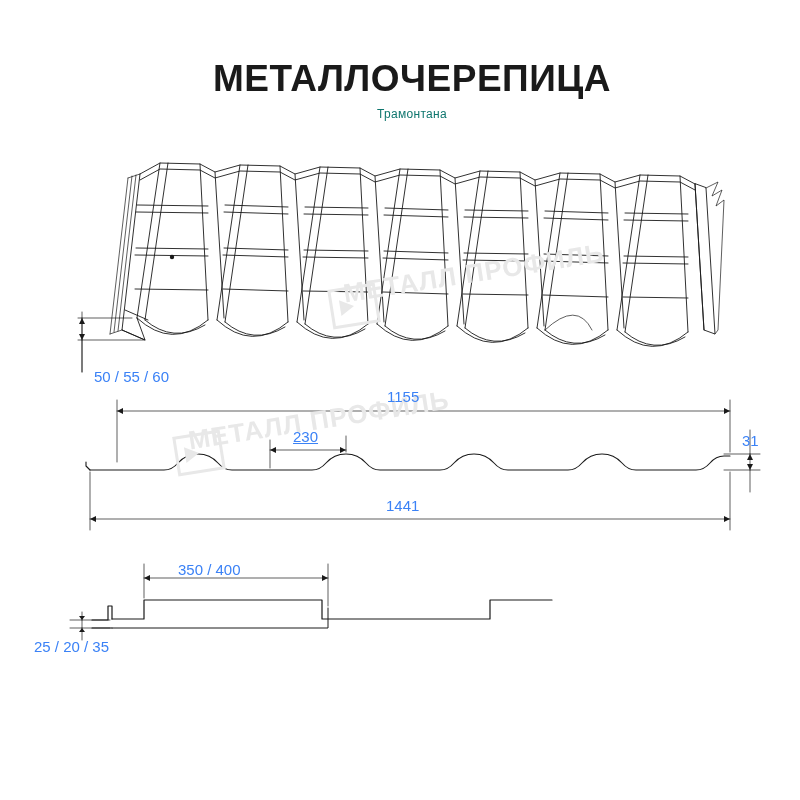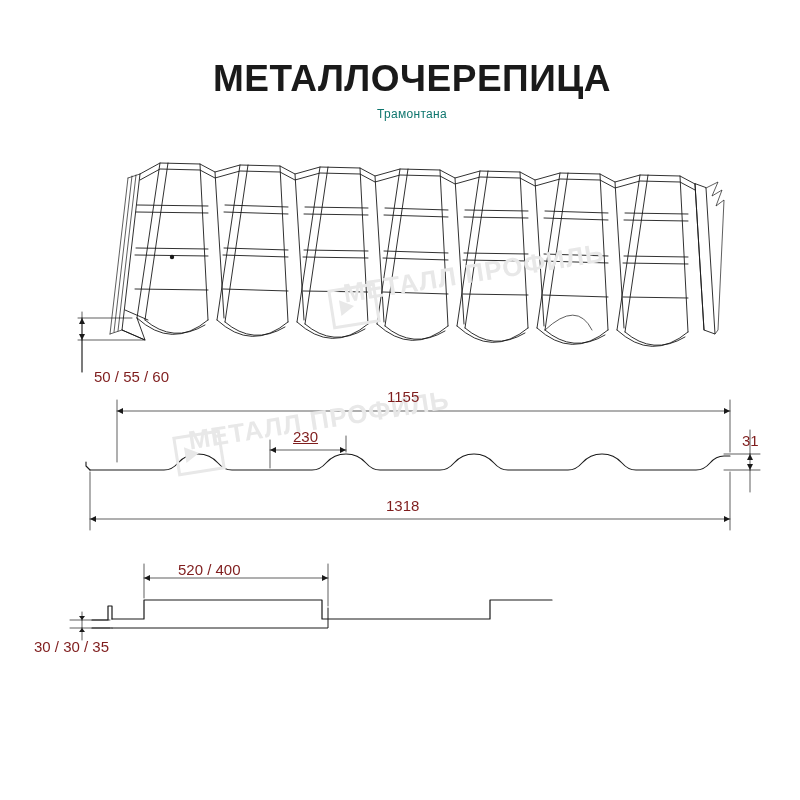--- a/index.html
+++ b/index.html
@@ -53,7 +53,7 @@
   .dim-label {
     position: absolute;
     font-size: 15px;
-    color: #7f1d1d;
+    color: #3b82f6;
     white-space: nowrap;
   }
   .wm {

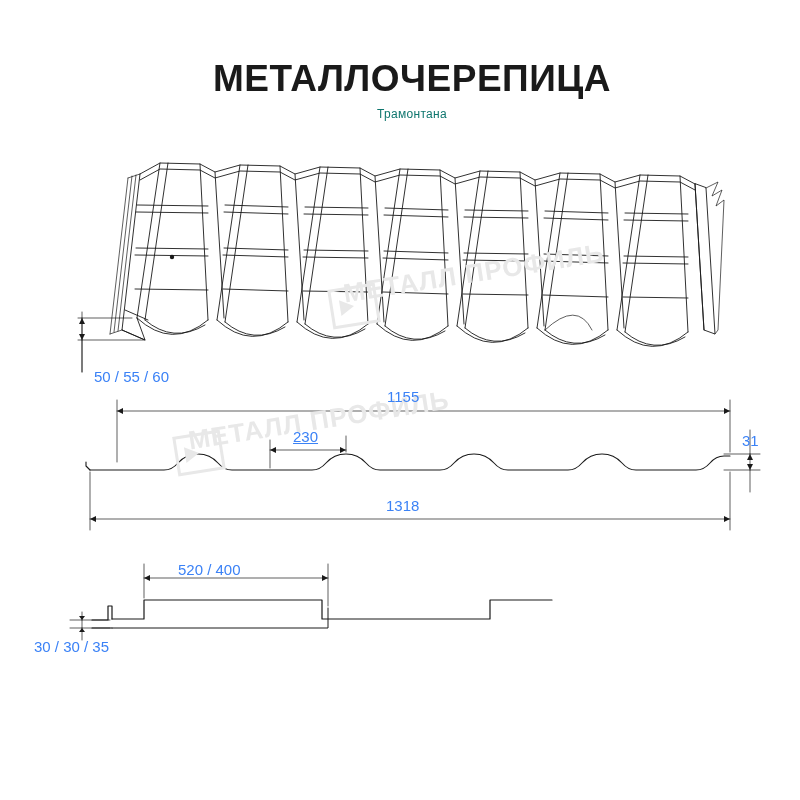--- a/index.html
+++ b/index.html
@@ -279,7 +279,7 @@
   <div class="dim-label" style="left:375px; top:388px;">1155</div>
   <div class="dim-label" style="left:281px; top:428px;text-decoration:underline;">230</div>
   <div class="dim-label" style="left:730px; top:432px;">31</div>
-  <div class="dim-label" style="left:374px; top:497px;">1318</div>
+  <div class="dim-label" style="left:374px; top:497px;">1441</div>
   <div class="dim-label" style="left:166px; top:561px;">520 / 400</div>
   <div class="dim-label" style="left:22px; top:638px;">30 / 30 / 35</div>
 

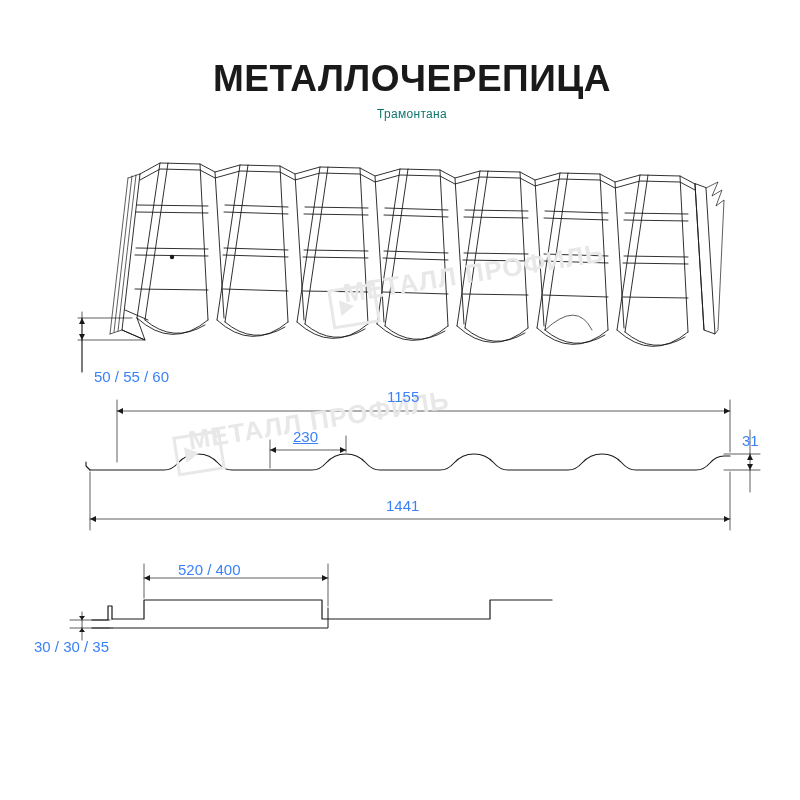--- a/index.html
+++ b/index.html
@@ -280,7 +280,7 @@
   <div class="dim-label" style="left:281px; top:428px;text-decoration:underline;">230</div>
   <div class="dim-label" style="left:730px; top:432px;">31</div>
   <div class="dim-label" style="left:374px; top:497px;">1441</div>
-  <div class="dim-label" style="left:166px; top:561px;">520 / 400</div>
+  <div class="dim-label" style="left:166px; top:561px;">350 / 400</div>
   <div class="dim-label" style="left:22px; top:638px;">30 / 30 / 35</div>
 
 </div>

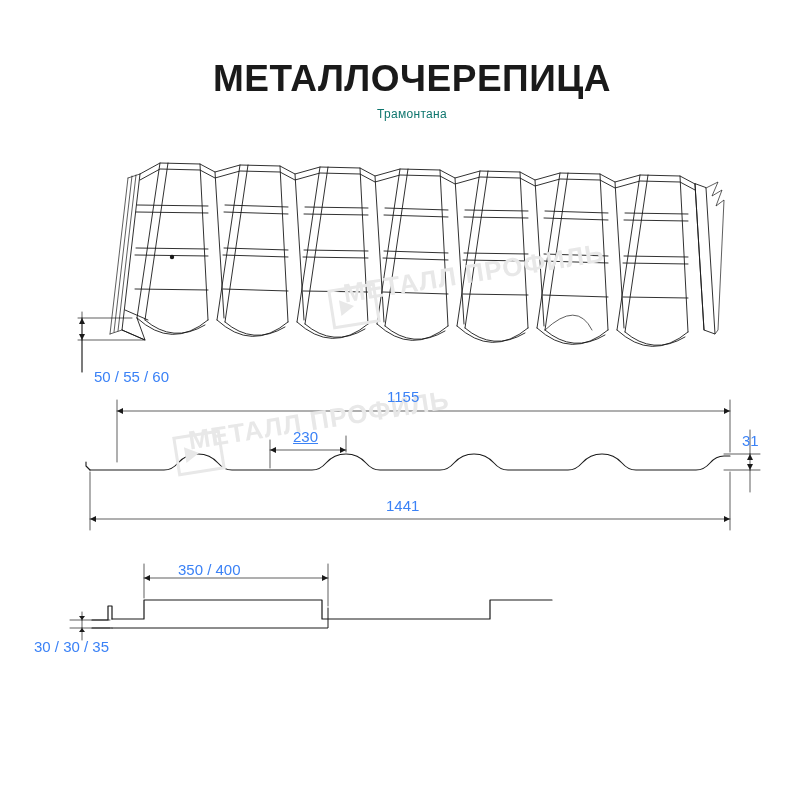--- a/index.html
+++ b/index.html
@@ -281,7 +281,7 @@
   <div class="dim-label" style="left:730px; top:432px;">31</div>
   <div class="dim-label" style="left:374px; top:497px;">1441</div>
   <div class="dim-label" style="left:166px; top:561px;">350 / 400</div>
-  <div class="dim-label" style="left:22px; top:638px;">30 / 30 / 35</div>
+  <div class="dim-label" style="left:22px; top:638px;">25 / 20 / 35</div>
 
 </div>
 

